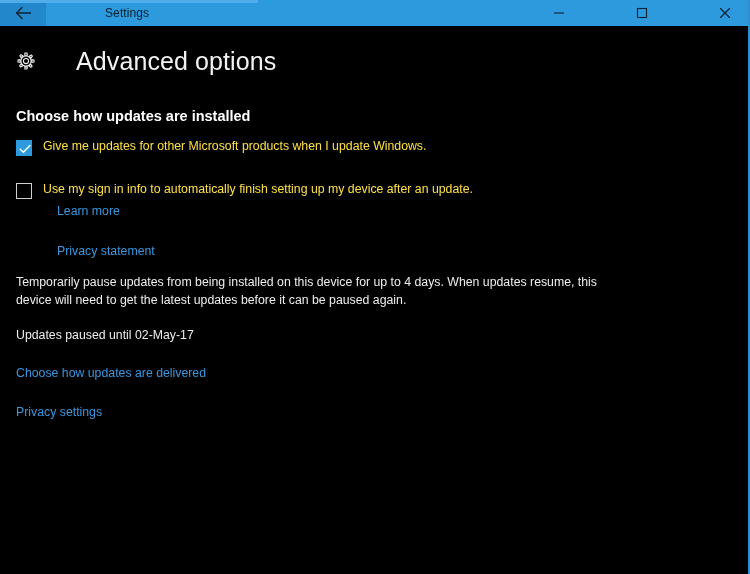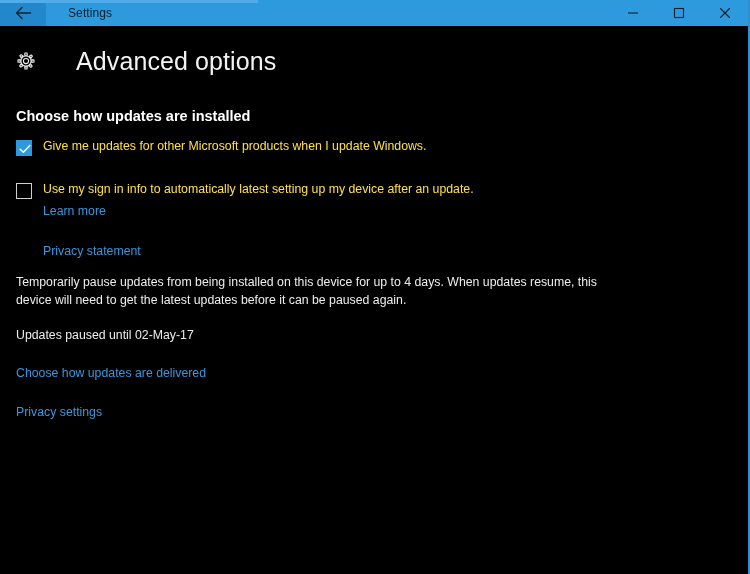--- a/index.html
+++ b/index.html
@@ -33,6 +33,7 @@
     display: flex;
     align-items: stretch;
     overflow: hidden;
+    gap: 37px;
   }
   #titlebar-tophilite {
     position: absolute;

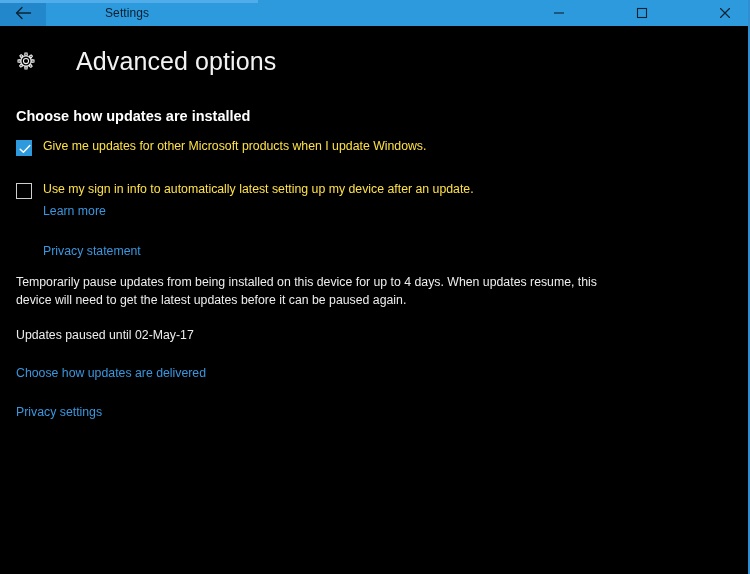--- a/index.html
+++ b/index.html
@@ -288,7 +288,7 @@
 
     <div class="check-row" style="margin-top:26px;">
       <div class="checkbox off"></div>
-      <div class="check-label">Use my sign in info to automatically latest setting up my device after an update.</div>
+      <div class="check-label">Use my sign in info to automatically finish setting up my device after an update.</div>
     </div>
 
     <div class="sub-link-indent">

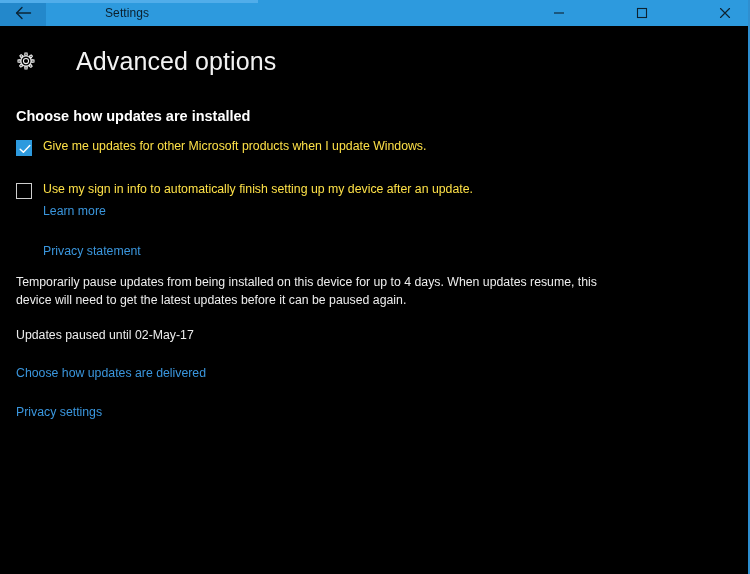--- a/index.html
+++ b/index.html
@@ -166,7 +166,7 @@
     line-height: 1.2;
   }
   .sub-link-indent {
-    margin-left: 27px;
+    margin-left: 41px;
     margin-top: 2px;
   }
 

